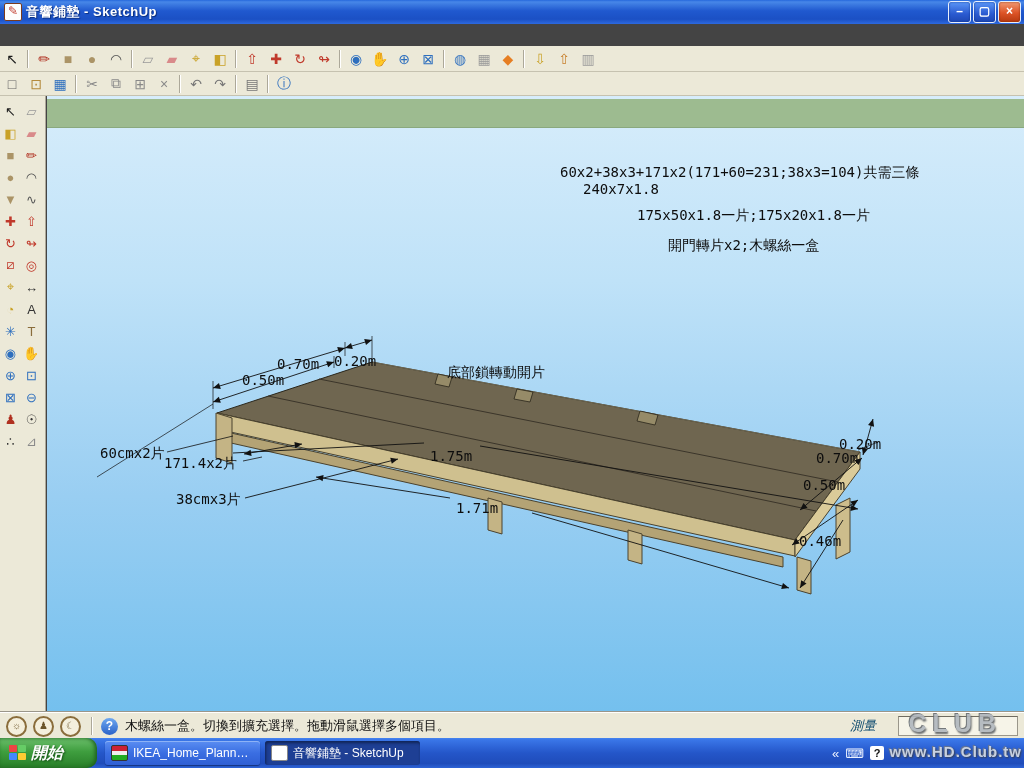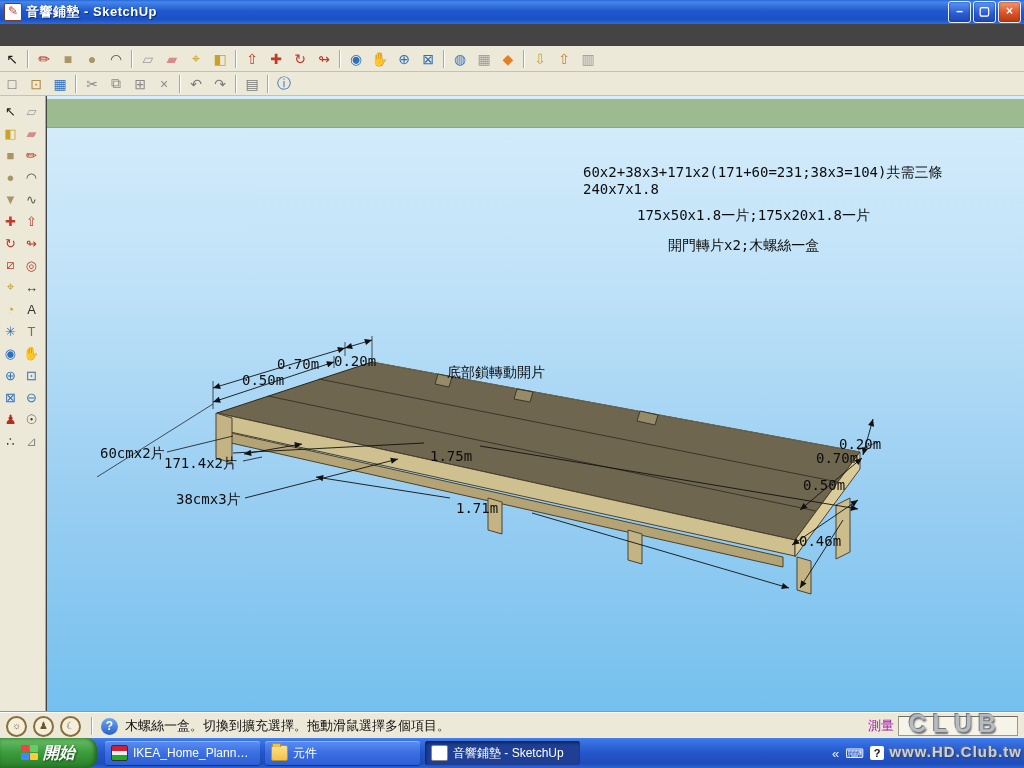--- a/index.html
+++ b/index.html
@@ -249,7 +249,7 @@
 
   <div class="anno" data-name="annotation-layer">
     <div>
-      <div class="note" data-name="note-cut-list-line1" style="left: 583px; top: 164px;">60x2+38x3+171x2(171+60=231;38x3=104)共需三條</div>
+      <div class="note" data-name="note-cut-list-line1" style="left: 560px; top: 164px;">60x2+38x3+171x2(171+60=231;38x3=104)共需三條</div>
         <div class="note" data-name="note-cut-list-line2" style="left: 583px; top: 181px;">240x7x1.8</div>
         <div class="note" data-name="note-panels" style="left: 637px; top: 207px;">175x50x1.8一片;175x20x1.8一片</div>
         <div class="note" data-name="note-hardware" style="left: 668px; top: 237px; text-align: center;">開門轉片x2;木螺絲一盒</div>

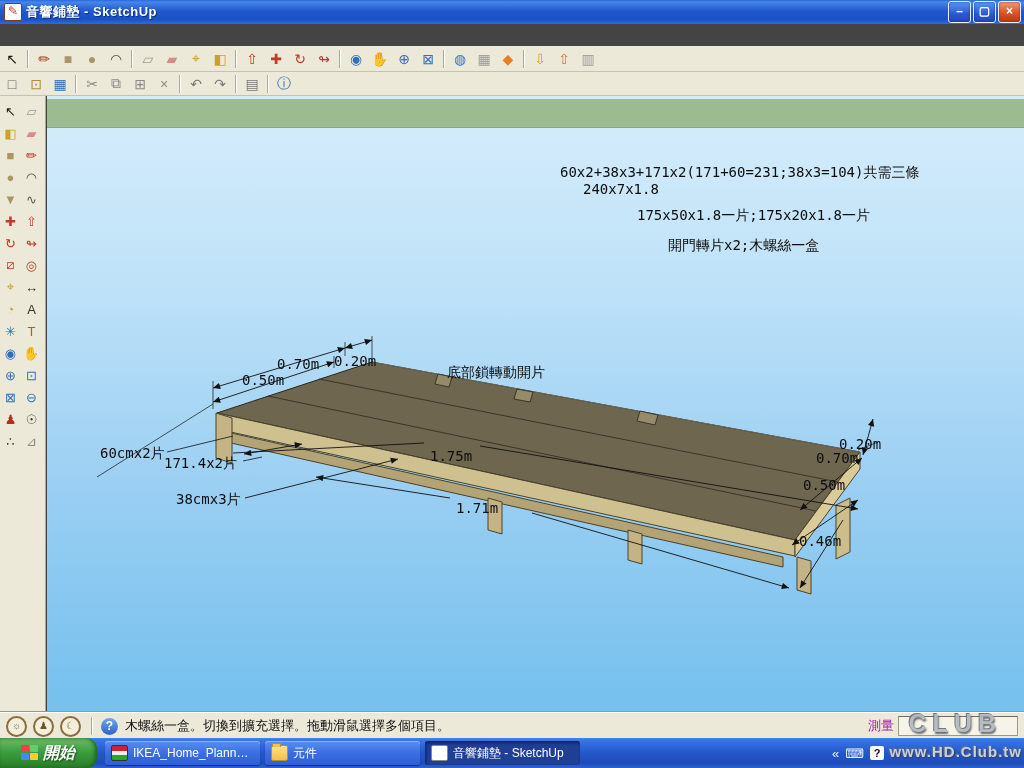--- a/index.html
+++ b/index.html
@@ -51,7 +51,7 @@
     color:#fff;font-weight:bold;font-size:12px;line-height:17px;text-align:center;margin-right:7px;}
   .sb-text{color:#111;}
   .sb-measure{margin-left:auto;display:flex;align-items:center;}
-  .sb-measure .lbl{color:#a21caf;margin-right:4px;}
+  .sb-measure .lbl{color:#0c4a6e;margin-right:22px;font-style:italic;}
   .sb-box{width:118px;height:18px;background:#f6f4e8;border:1px solid #9a968a;border-top-color:#6f6b60;margin-right:6px;}
   
   .taskbar{position:absolute;left:0;top:738px;width:1024px;height:30px;

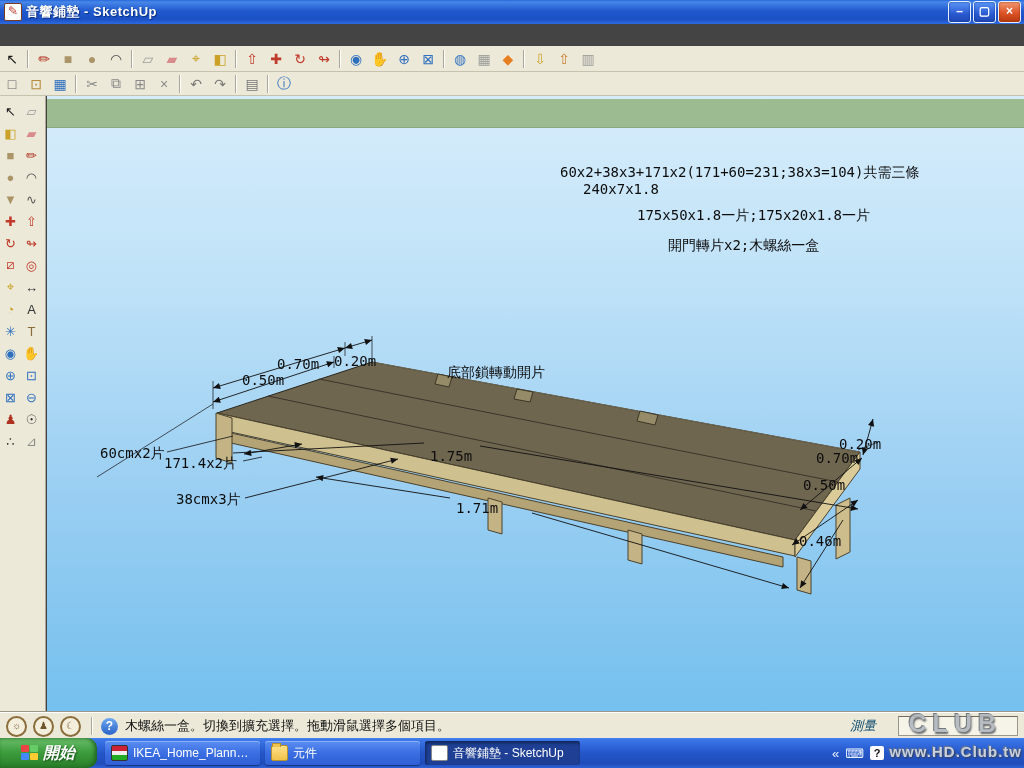--- a/index.html
+++ b/index.html
@@ -57,7 +57,7 @@
   .taskbar{position:absolute;left:0;top:738px;width:1024px;height:30px;
     background:linear-gradient(180deg,#4584f0 0%,#3a76e8 6%,#2456c9 50%,#1f4cba 85%,#2e63d6 100%);
     display:flex;align-items:center;}
-  .start{height:30px;width:97px;display:flex;align-items:center;gap:5px;padding-left:21px;box-sizing:border-box;
+  .start{height:30px;width:97px;display:flex;align-items:center;gap:5px;padding-left:9px;box-sizing:border-box;
     background:linear-gradient(180deg,#6cc06c 0%,#3f9e3f 45%,#2c842c 90%);
     border-radius:0 10px 10px 0;box-shadow:inset -2px 0 4px #1c5e1c;color:#fff;
     font-size:16px;font-weight:bold;font-style:italic;text-shadow:1px 1px 2px #145014;}

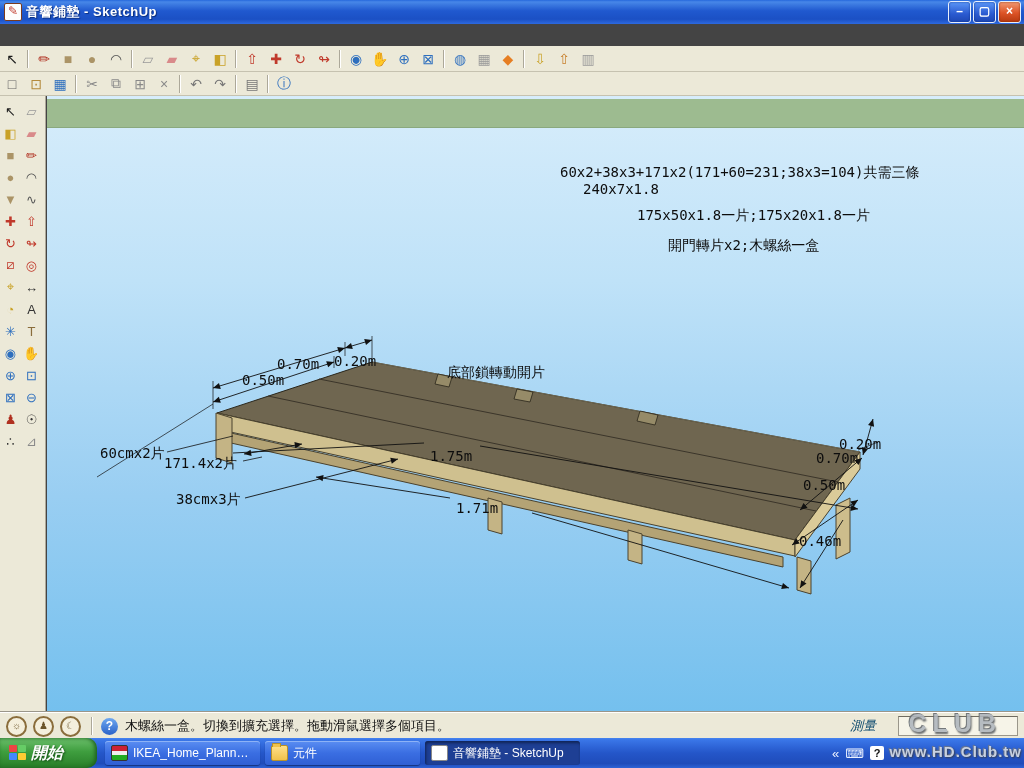--- a/index.html
+++ b/index.html
@@ -301,10 +301,6 @@
           <span class="tb-ico winrar-icon" data-name="winrar-icon"></span>
           <span class="tb-label">IKEA_Home_Planner...</span>
         </div>
-        <div class="taskbtn" data-name="taskbar-button-components">
-          <span class="tb-ico folder-icon" data-name="folder-icon"></span>
-          <span class="tb-label">元件</span>
-        </div>
         <div class="taskbtn active" data-name="taskbar-button-sketchup">
           <span class="tb-ico sketchup-icon" data-name="sketchup-icon"></span>
           <span class="tb-label">音響鋪墊 - SketchUp</span>

